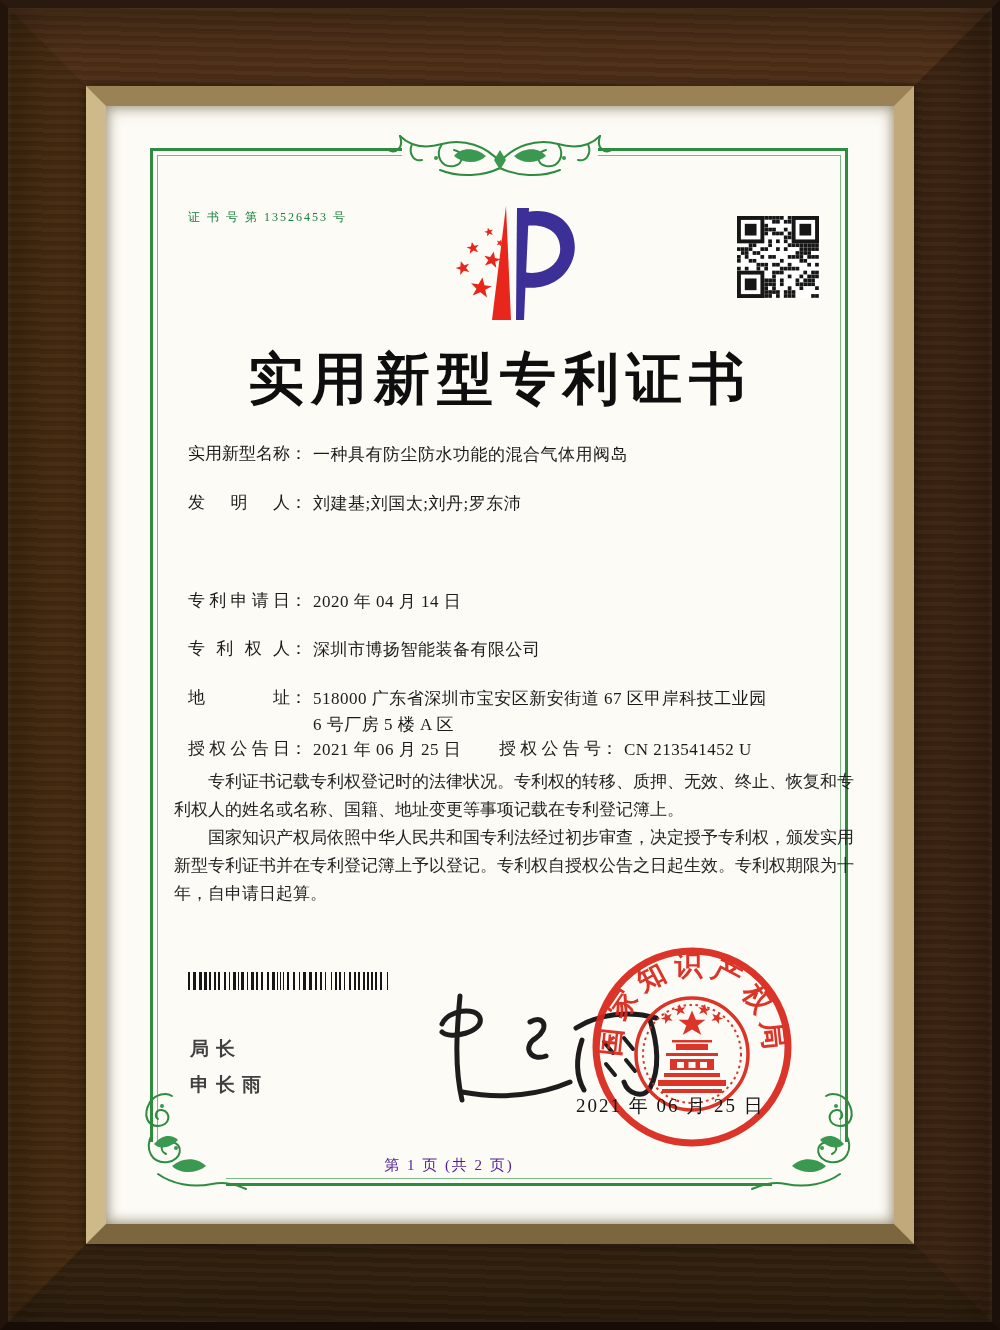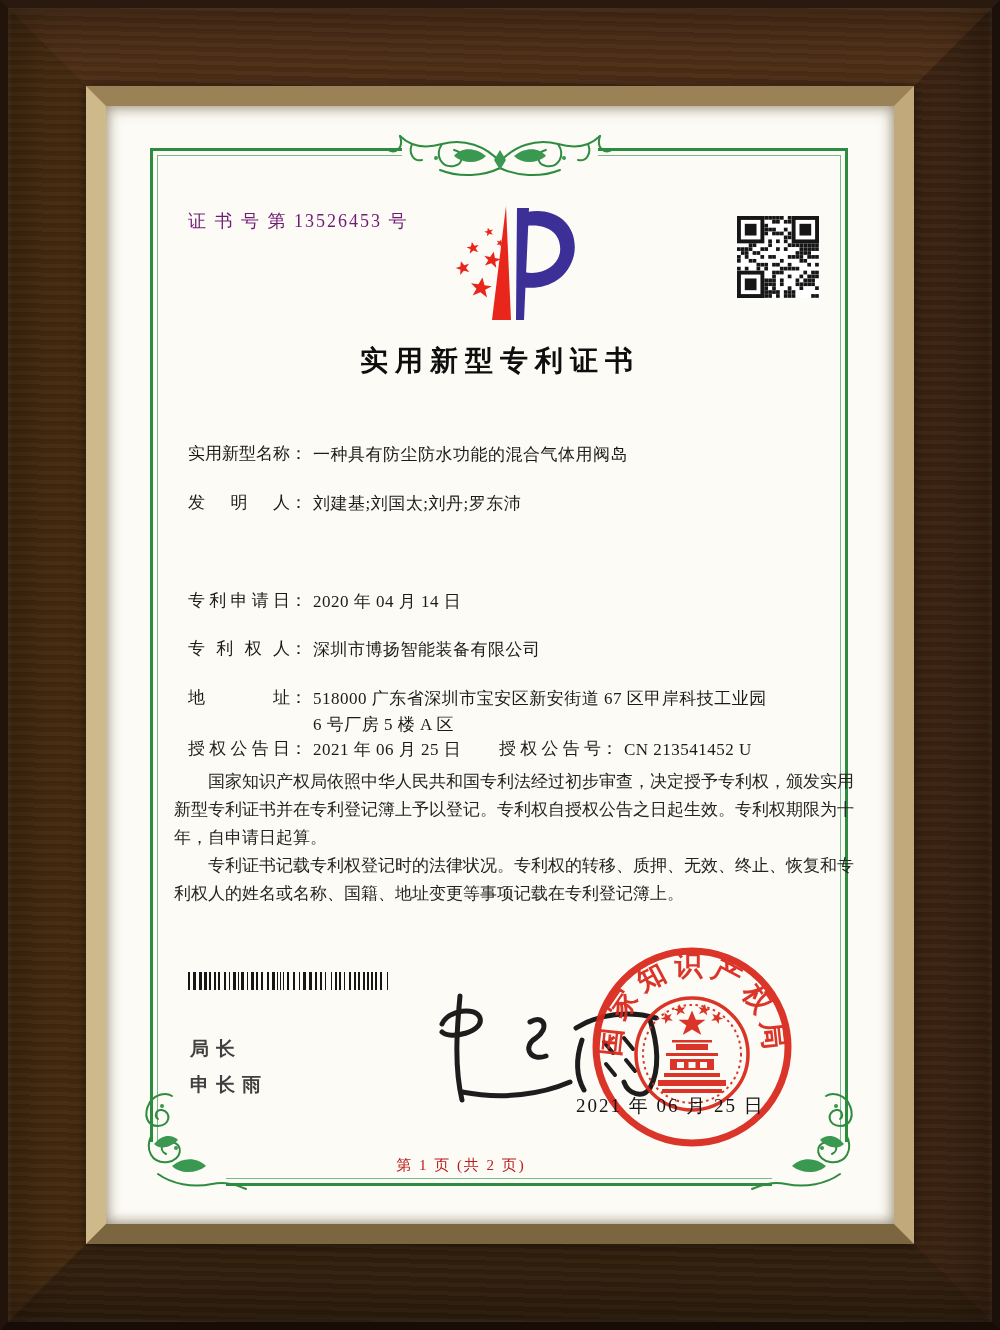--- a/index.html
+++ b/index.html
@@ -27,7 +27,7 @@
   .green-border-inner{position:absolute;inset:4px;border:1px solid #7ab98a;}
   .orn{position:absolute;}
   
-  .cert-no{position:absolute;left:82px;top:103px;font-size:18px;letter-spacing:2px;color:#701a75;}
+  .cert-no{position:absolute;left:82px;top:103px;font-size:12px;letter-spacing:2px;color:#15803d;}
   .doc-title{position:absolute;left:0;right:0;top:236px;text-align:center;
     font-size:28px;font-weight:700;letter-spacing:7px;color:#0e0e0e;}
   .frow{position:absolute;left:82px;font-size:17px;color:#1b1b1b;white-space:nowrap;}

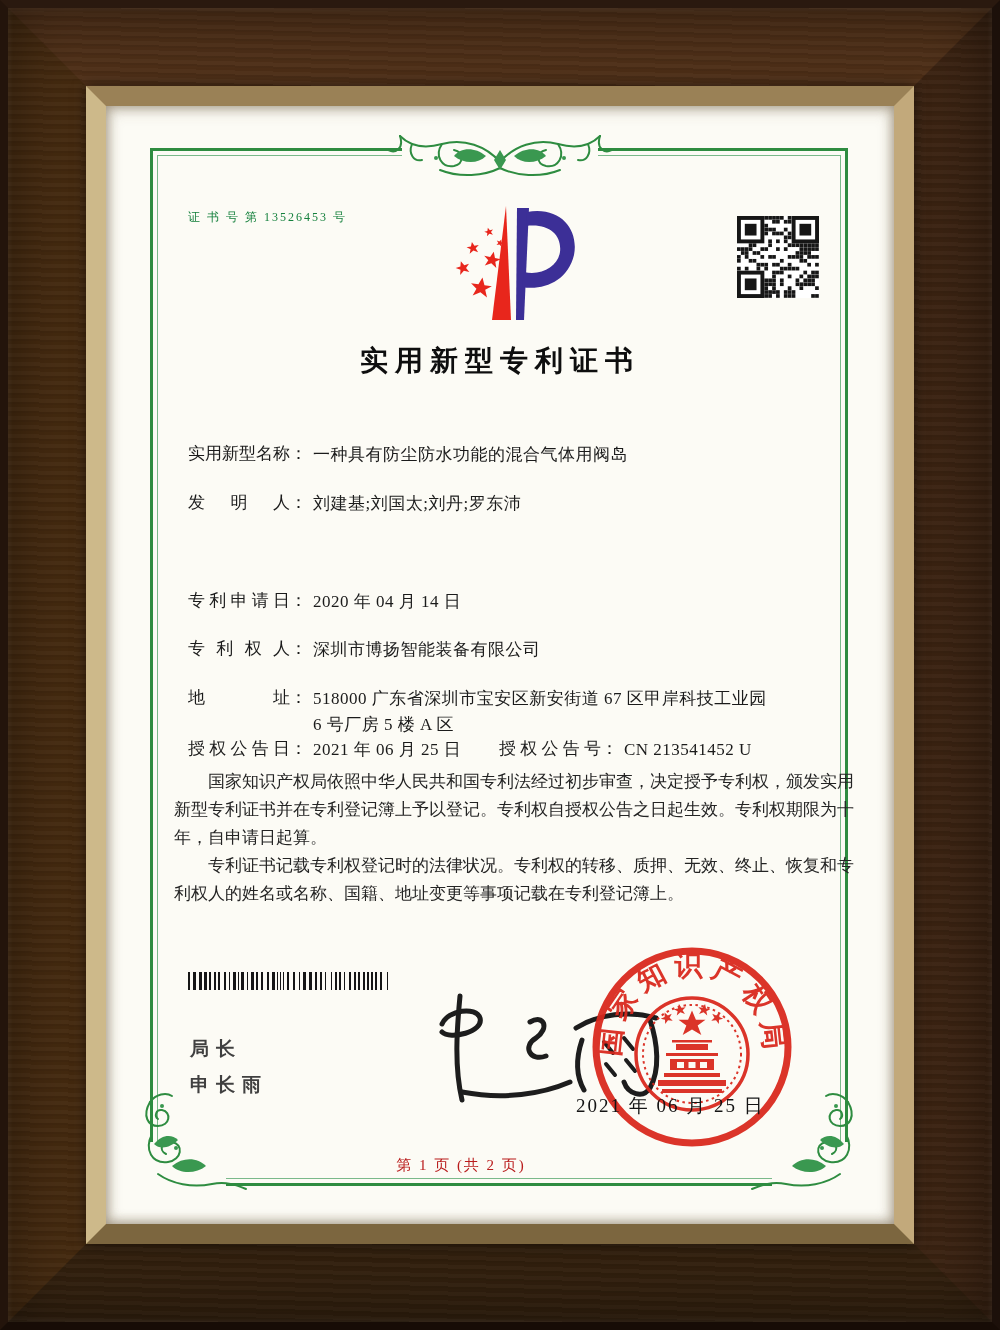--- a/index.html
+++ b/index.html
@@ -29,7 +29,7 @@
   
   .cert-no{position:absolute;left:82px;top:103px;font-size:12px;letter-spacing:2px;color:#15803d;}
   .doc-title{position:absolute;left:0;right:0;top:236px;text-align:center;
-    font-size:28px;font-weight:700;letter-spacing:7px;color:#0e0e0e;}
+    font-size:56px;font-weight:700;letter-spacing:7px;color:#0e0e0e;}
   .frow{position:absolute;left:82px;font-size:17px;color:#1b1b1b;white-space:nowrap;}
   .flabel{display:inline-block;width:102px;text-align:justify;text-align-last:justify;vertical-align:top;}
   .fcolon{vertical-align:top;margin-right:6px;}

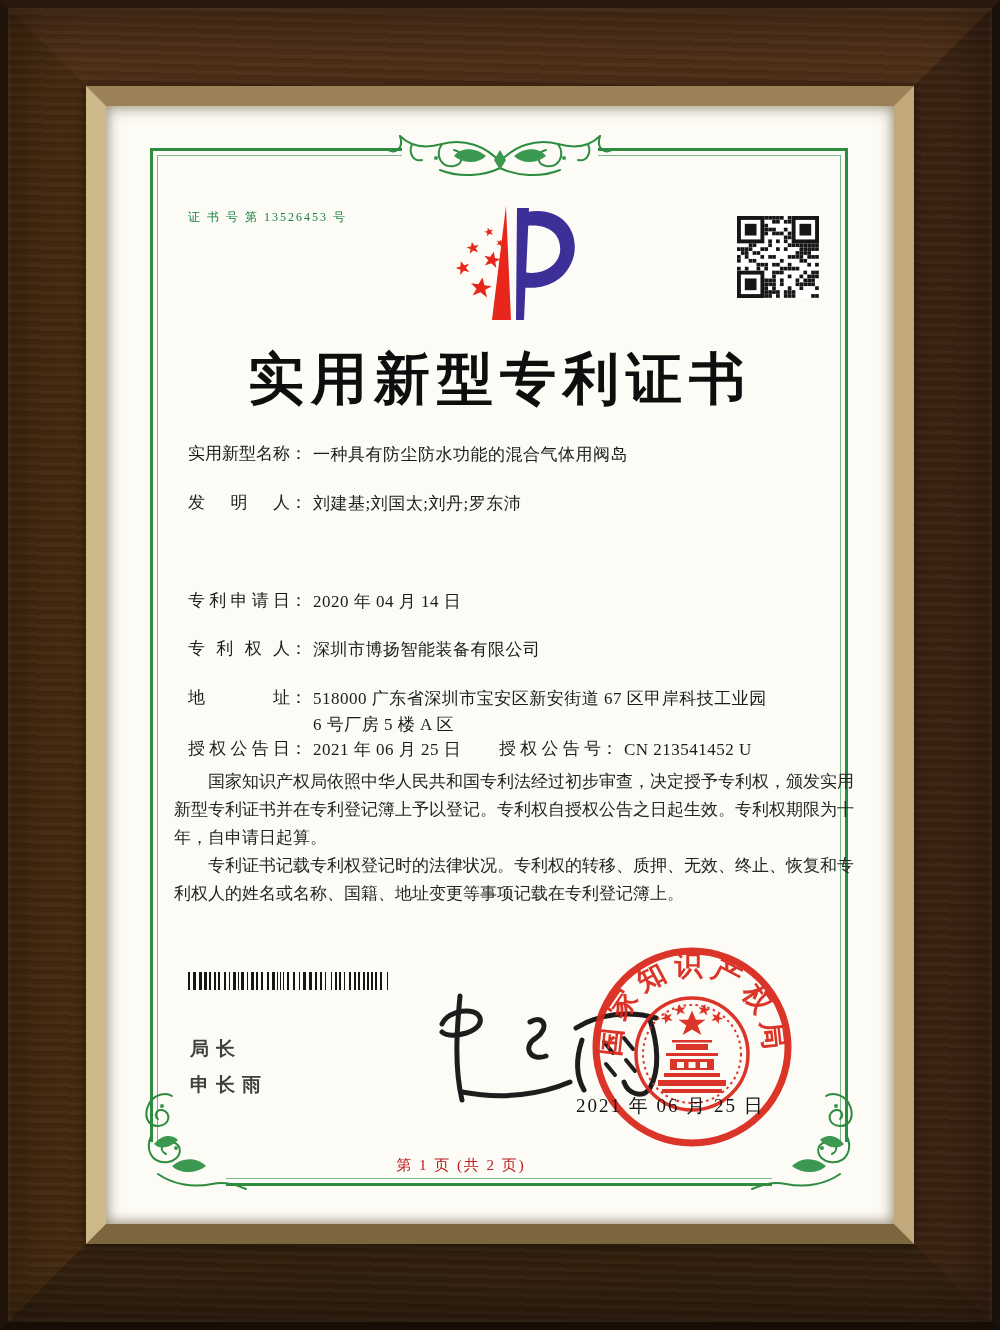--- a/index.html
+++ b/index.html
@@ -313,8 +313,8 @@
     </div>
 
     <div class="paras">
+      <p>专利证书记载专利权登记时的法律状况。专利权的转移、质押、无效、终止、恢复和专利权人的姓名或名称、国籍、地址变更等事项记载在专利登记簿上。</p>
       <p>国家知识产权局依照中华人民共和国专利法经过初步审查，决定授予专利权，颁发实用新型专利证书并在专利登记簿上予以登记。专利权自授权公告之日起生效。专利权期限为十年，自申请日起算。</p>
-      <p>专利证书记载专利权登记时的法律状况。专利权的转移、质押、无效、终止、恢复和专利权人的姓名或名称、国籍、地址变更等事项记载在专利登记簿上。</p>
     </div>
 
     <svg class="barcode" width="206" height="18" viewBox="0 0 206 18">

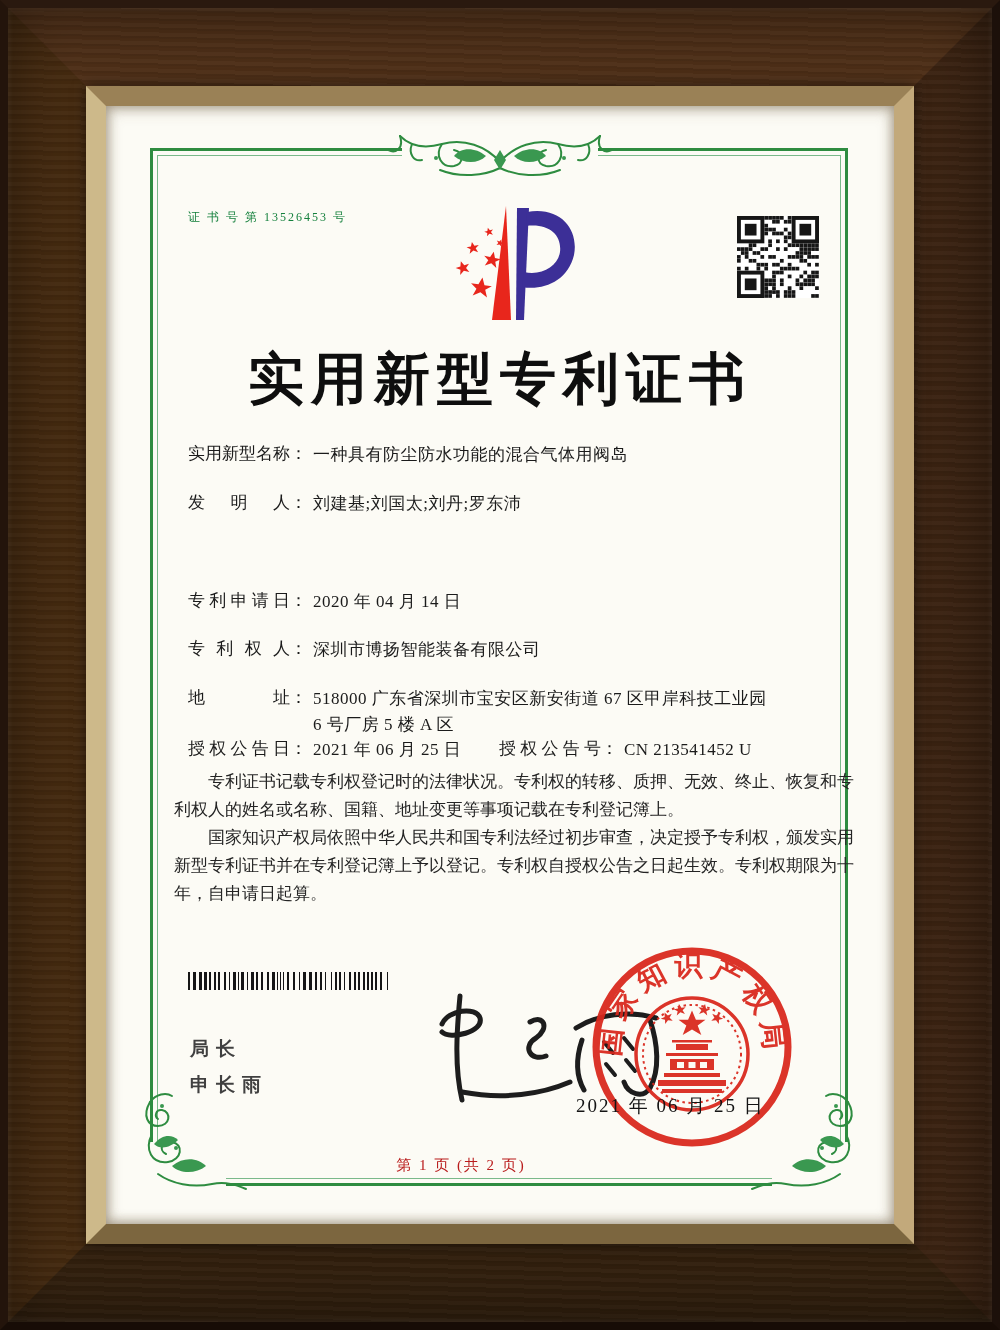--- a/index.html
+++ b/index.html
@@ -48,8 +48,8 @@
   .seal-svg{position:absolute;left:481px;top:836px;opacity:.94;}
   .seal-date{position:absolute;left:470px;top:987px;font-size:19px;letter-spacing:2px;
     color:#141414;white-space:nowrap;}
-  .footer{position:absolute;left:245px;top:1050px;width:220px;text-align:center;
-    font-size:15px;letter-spacing:2px;color:#b91c1c;}
+  .footer{position:absolute;left:233px;top:1050px;width:220px;text-align:center;
+    font-size:15px;letter-spacing:2px;color:#4c1d95;}
   svg{display:block;}
   .gstroke{stroke:#2e8c40;stroke-width:2;fill:none;stroke-linecap:round;}
   .gfill{fill:#3a9850;stroke:none;}

